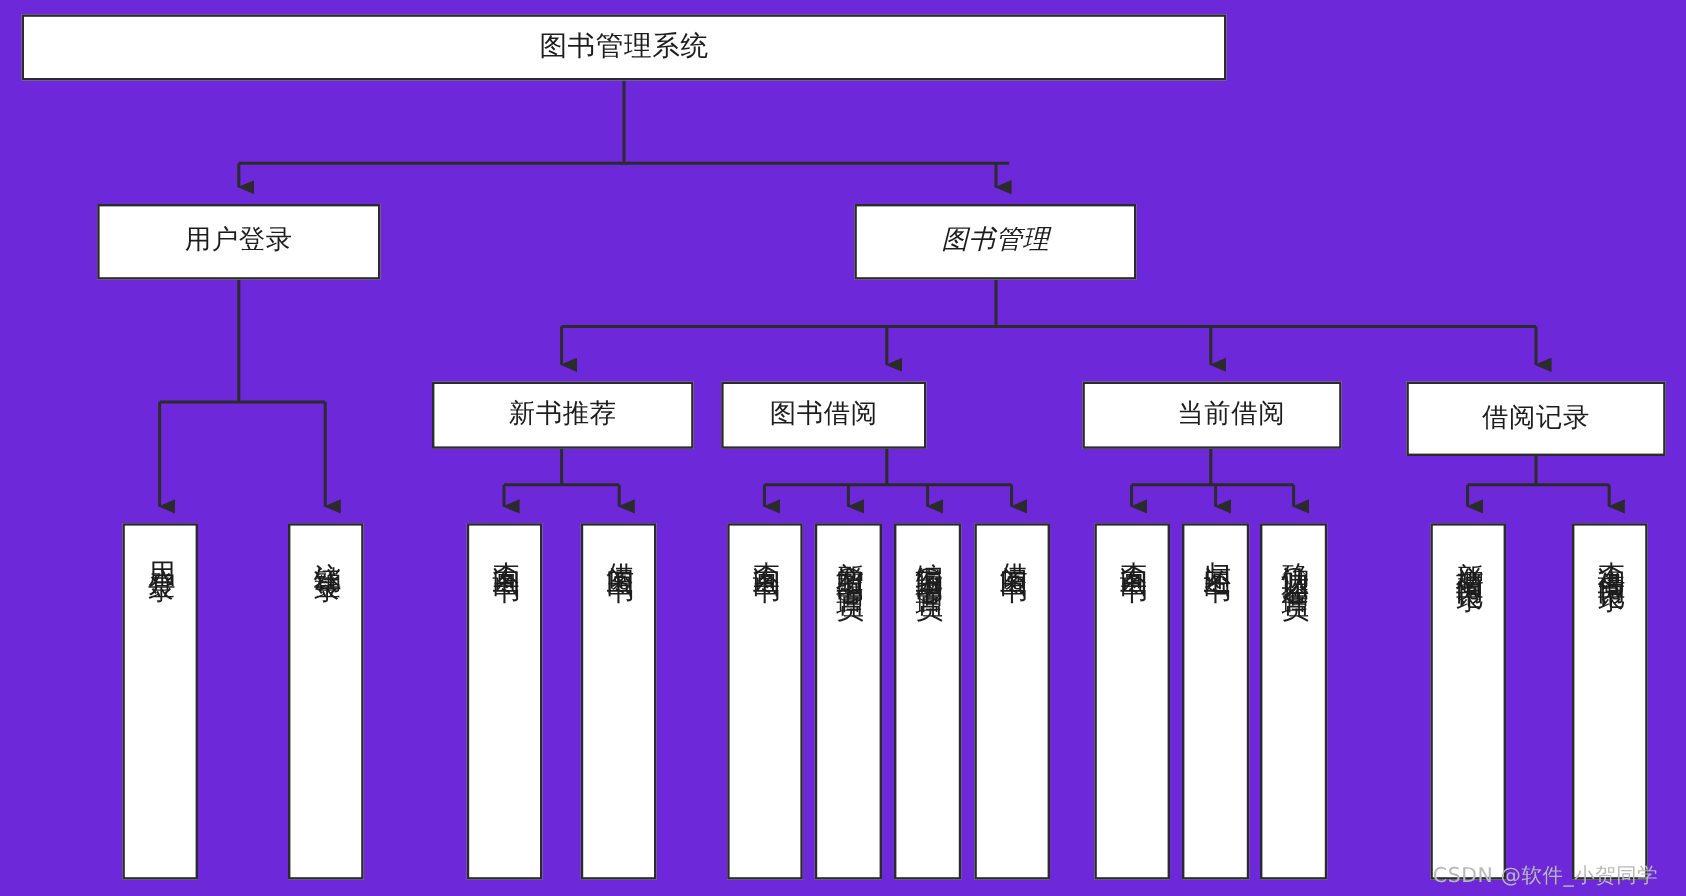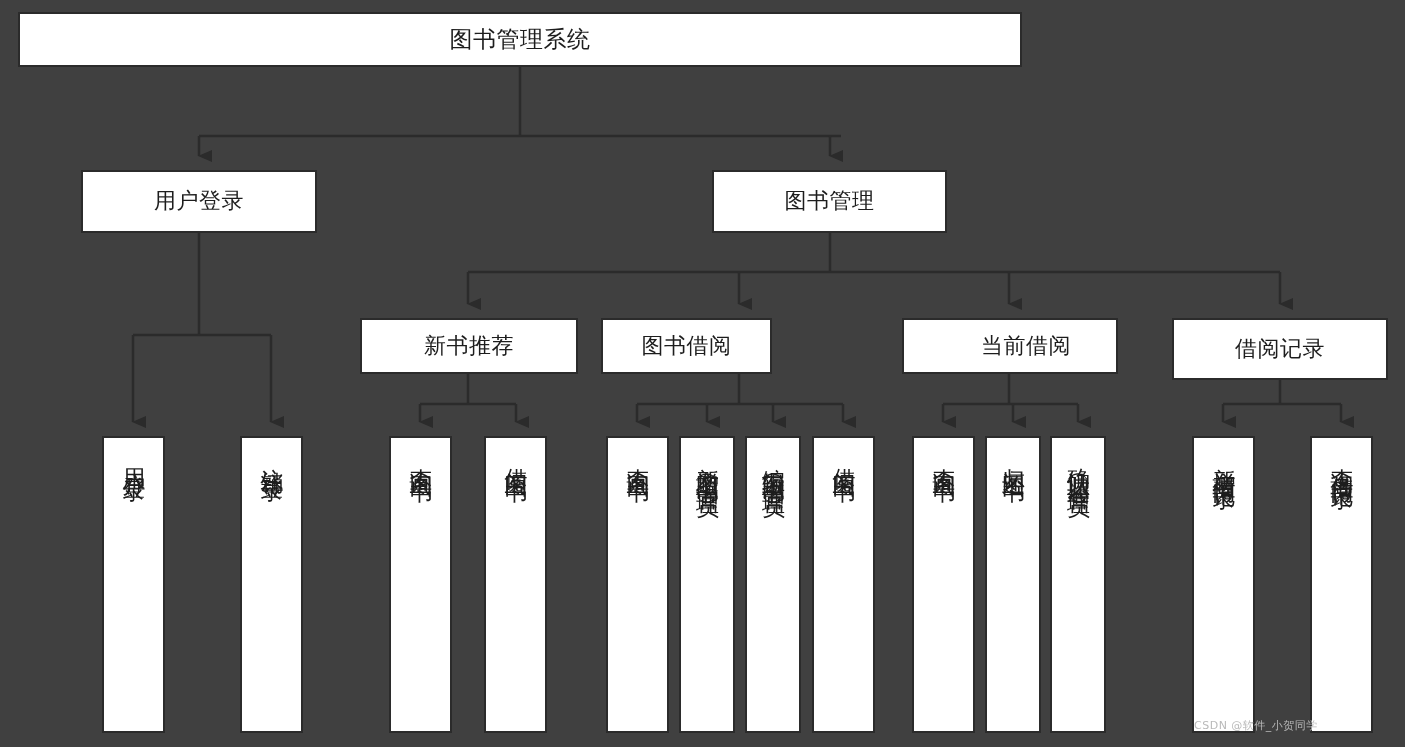--- a/index.html
+++ b/index.html
@@ -14,7 +14,7 @@
     position: relative;
     width: 1405px;
     height: 747px;
-    background: #404040;
+    background: #6d28d9;
     overflow: hidden;
   }
   svg#edges {

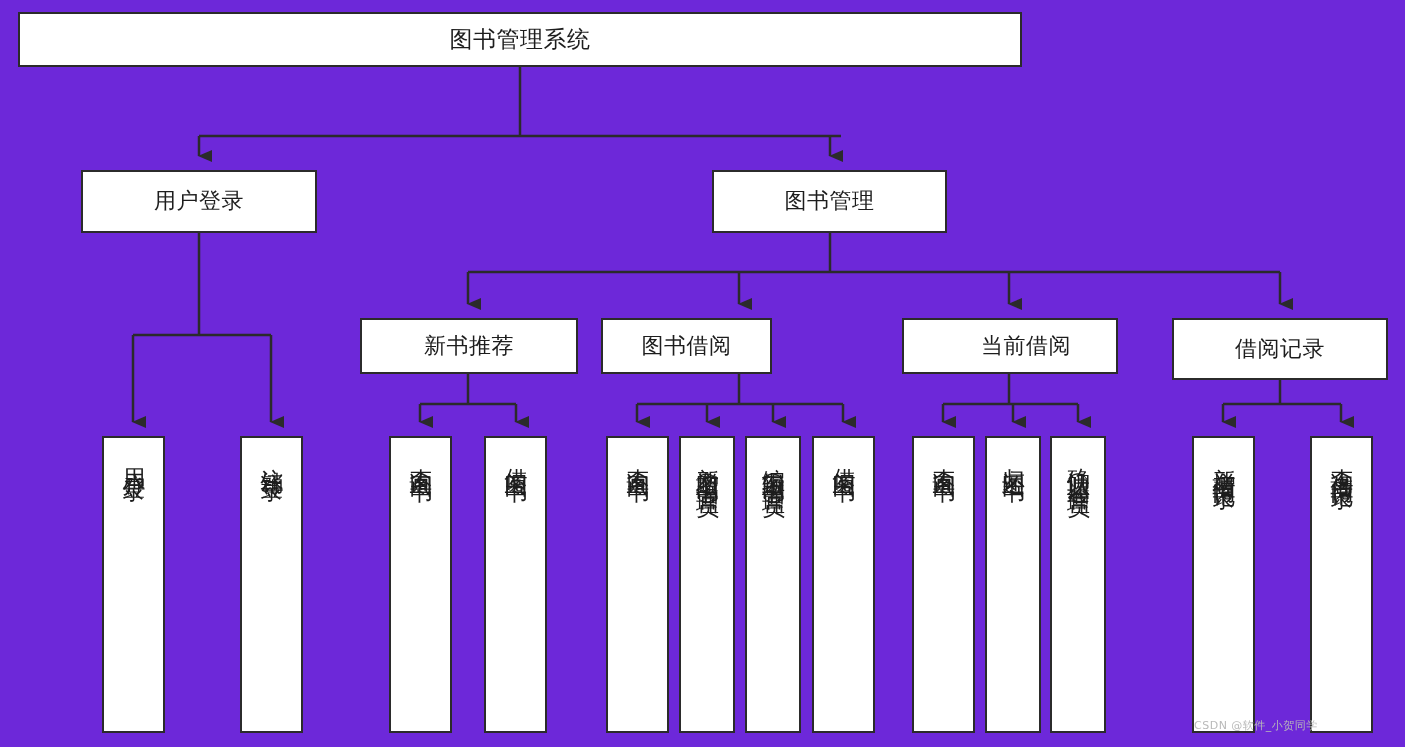--- a/index.html
+++ b/index.html
@@ -126,7 +126,7 @@
     <span class="node-label">用户登录</span>
   </div>
 
-  <div class="node" style="left:712px; top:170px; width:235px; height:63px;">
+  <div class="node" style="left:712px; top:170px; width:235px; height:63px;font-style:italic;">
     <span class="node-label">图书管理</span>
   </div>
 

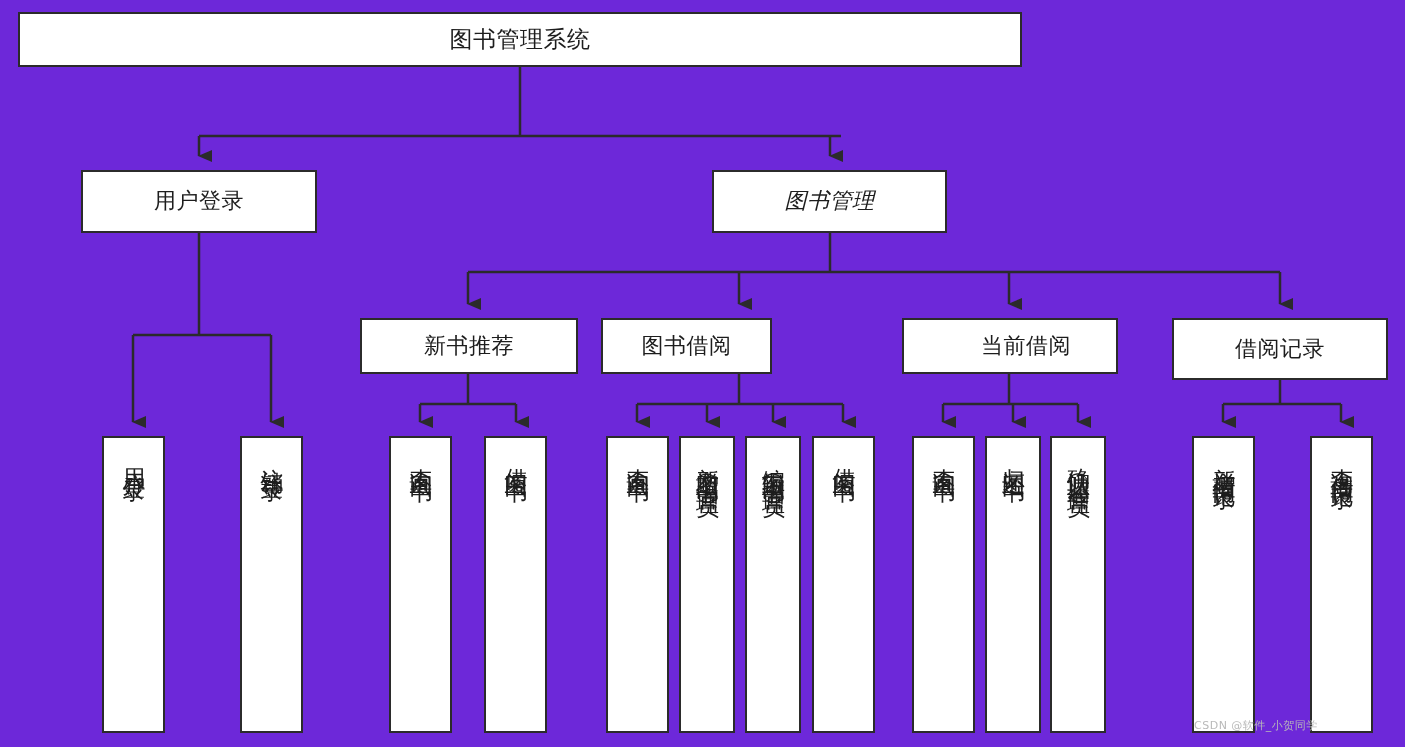--- a/index.html
+++ b/index.html
@@ -57,7 +57,7 @@
   .watermark {
     position: absolute;
     color: #b9b9b9;
-    font-size: 11px;
+    font-size: 17px;
     letter-spacing: 0.5px;
     white-space: nowrap;
     z-index: 9;

